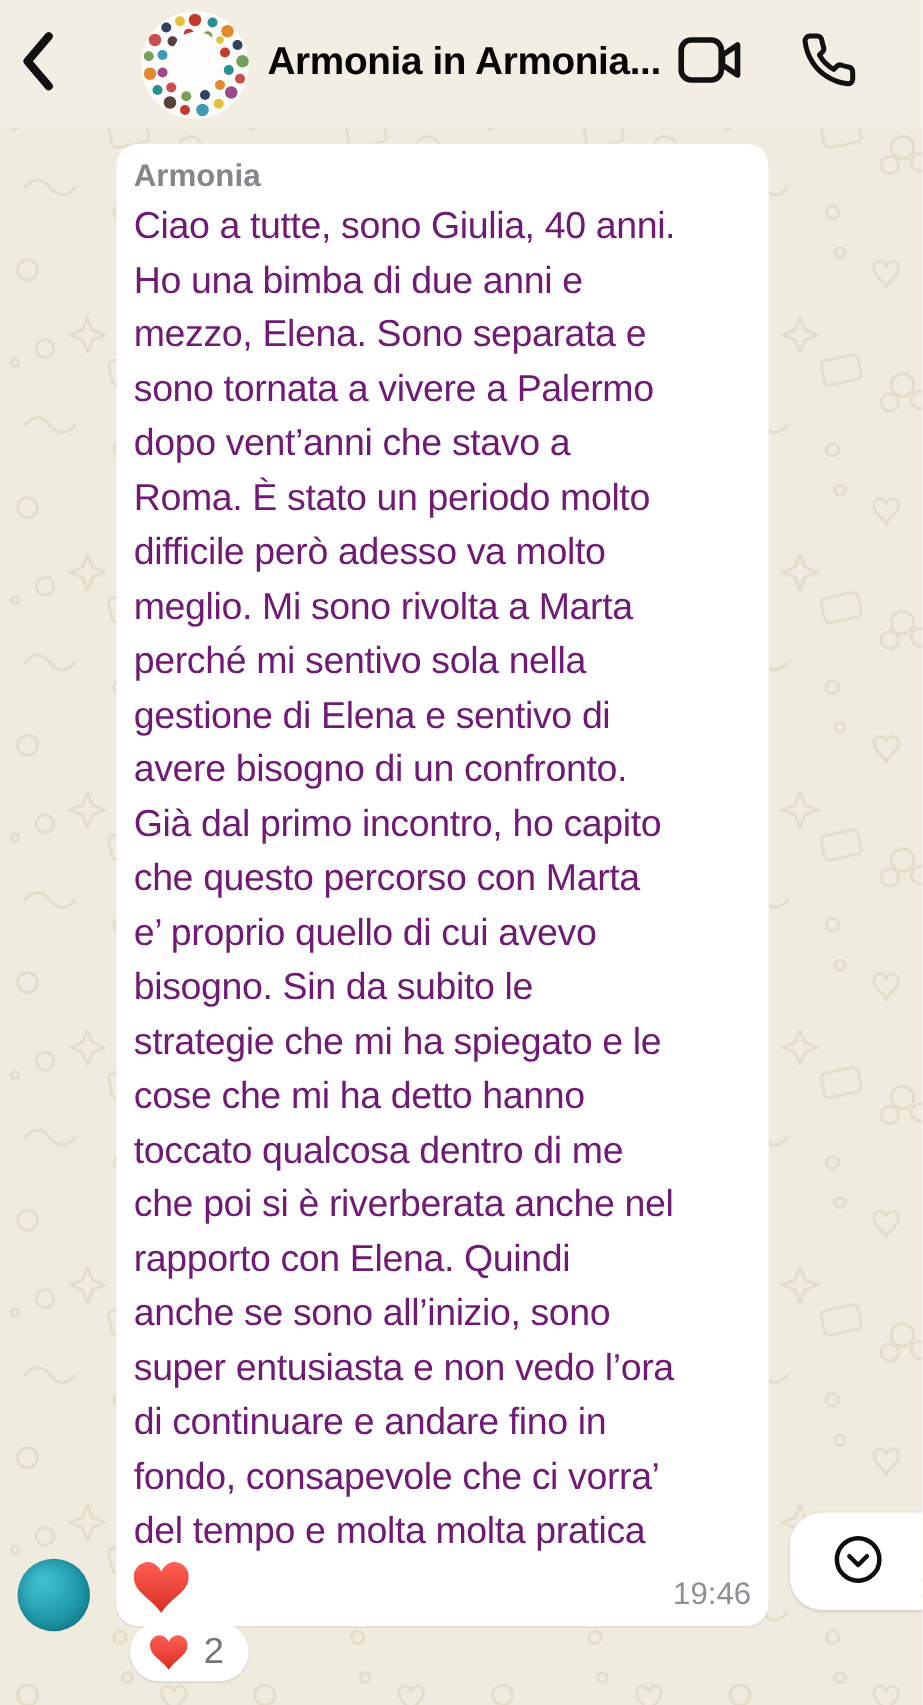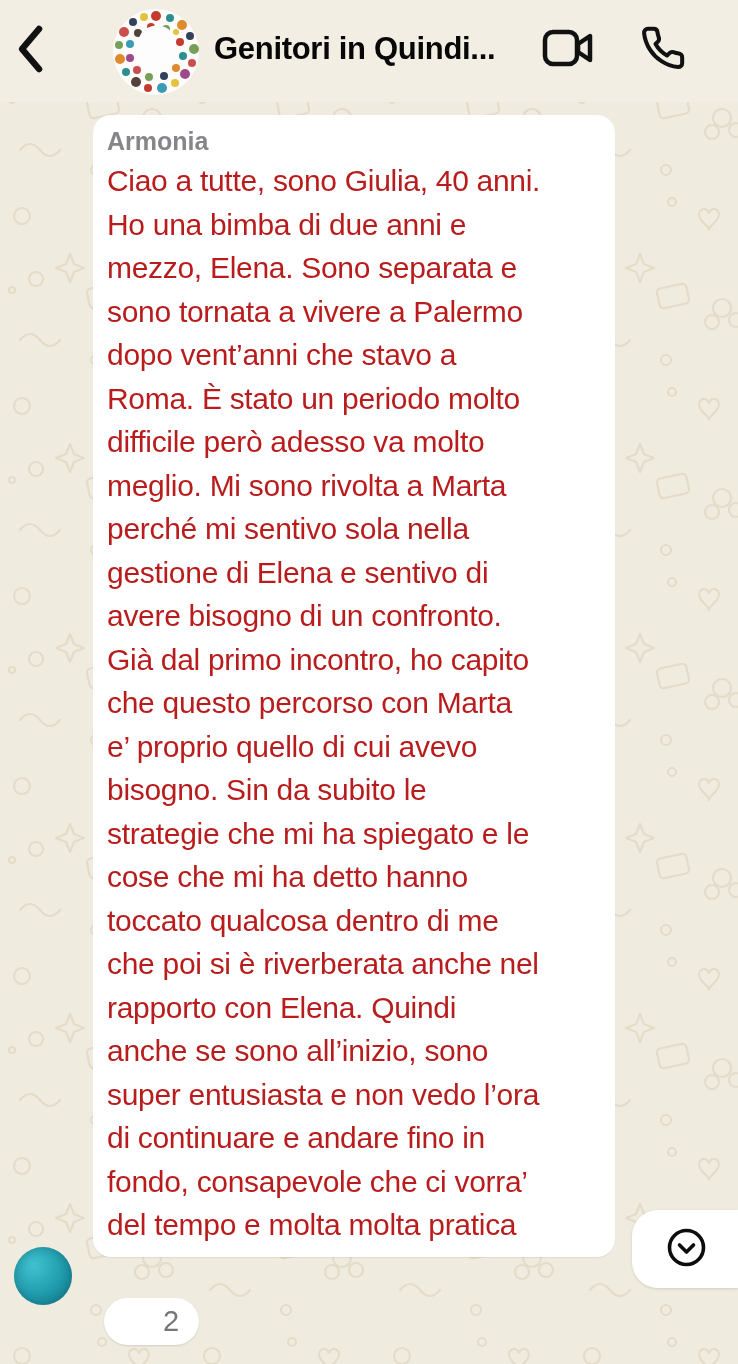--- a/index.html
+++ b/index.html
@@ -139,7 +139,7 @@
     </svg>
   </div>
 
-  <div class="chat-title">Genitori in Quindi...</div>
+  <div class="chat-title">Armonia in Armonia...</div>
 
   <button class="video-btn">
     <span>

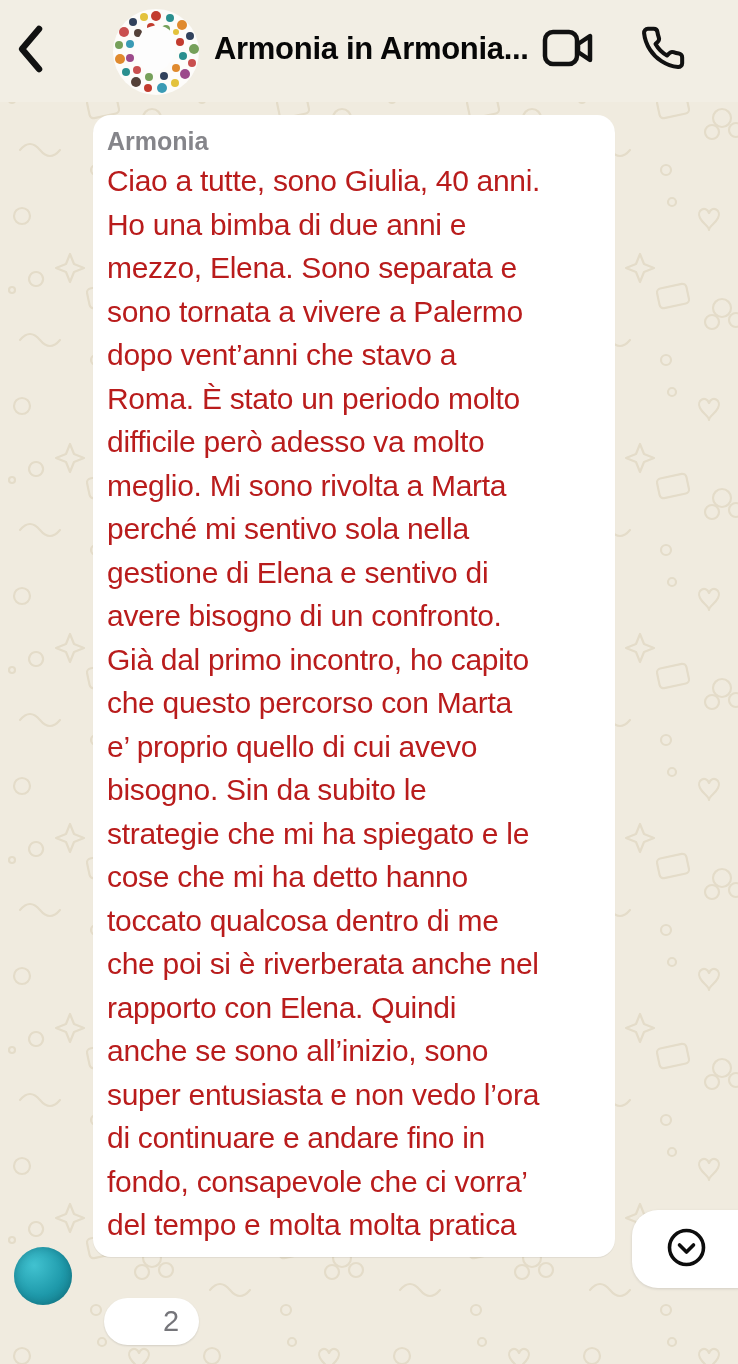--- a/index.html
+++ b/index.html
@@ -37,7 +37,7 @@
   }
   .sender-name { font-size:25px; font-weight:700; color:#85858a; line-height:32px; margin-bottom:2px; }
   .msg-text {
-    font-size:30px; line-height:43.5px; color:#b91c1c;
+    font-size:30px; line-height:43.5px; color:#701a75;
     letter-spacing:-0.3px; white-space:pre-line;
   }
   .msg-footer { display:flex; justify-content:space-between; align-items:flex-end; margin-top:2px; }

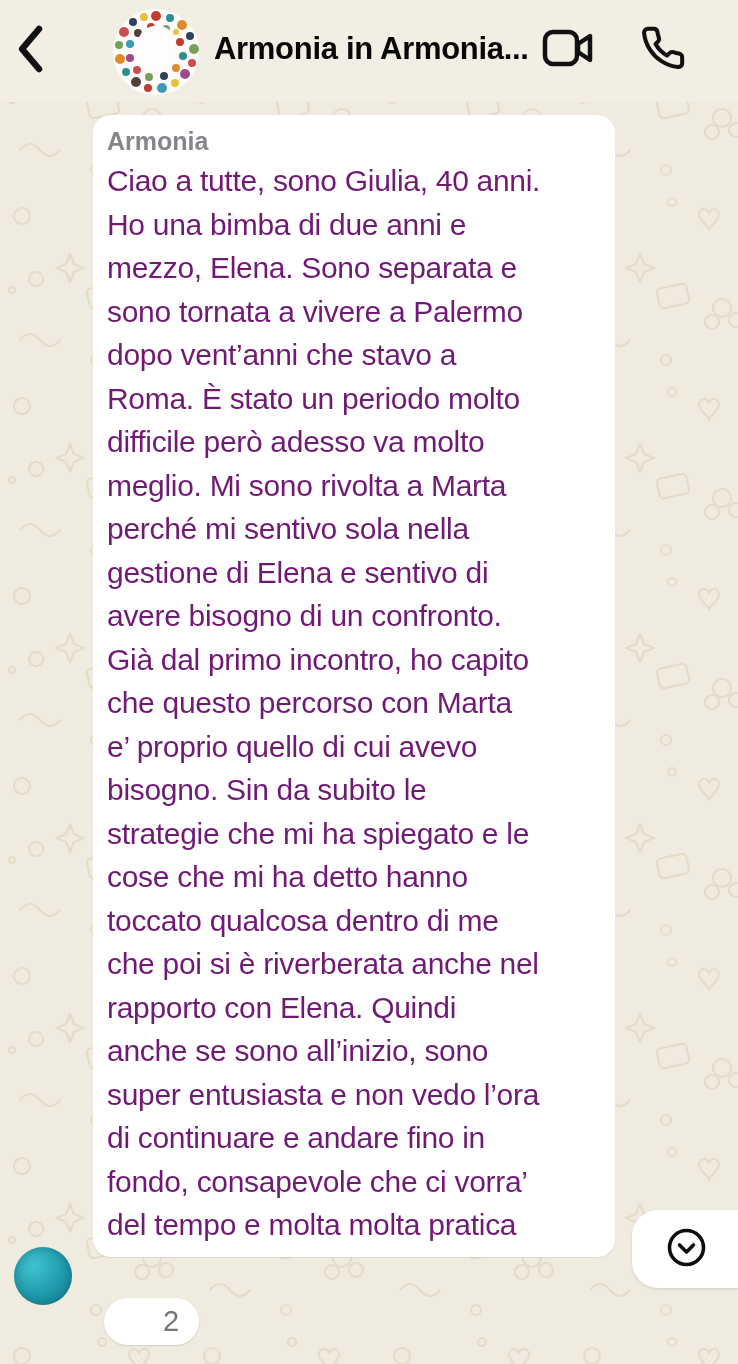--- a/index.html
+++ b/index.html
@@ -186,6 +186,20 @@
 di continuare e andare fino in
 fondo, consapevole che ci vorra’
 del tempo e molta molta pratica</div>
+  <div class="msg-footer">
+    <span class="msg-emoji">
+      <svg width="44" height="42" viewBox="0 0 32 29.6">
+        <defs>
+          <linearGradient id="hg" x1="0" y1="0" x2="0" y2="1">
+            <stop offset="0" stop-color="#ff5f55"></stop>
+            <stop offset="1" stop-color="#d82e23"></stop>
+          </linearGradient>
+        </defs>
+        <path d="M23.6,0c-3.4,0-6.3,2.7-7.6,5.6C14.7,2.7,11.8,0,8.4,0C3.8,0,0,3.8,0,8.4c0,9.4,9.5,11.9,16,21.2c6.1-9.3,16-12.1,16-21.2C32,3.8,28.2,0,23.6,0z" fill="url(#hg)"></path>
+      </svg>
+    </span>
+    <span class="msg-time">19:46</span>
+  </div>
 </div>
 
 <div class="reaction-pill">

